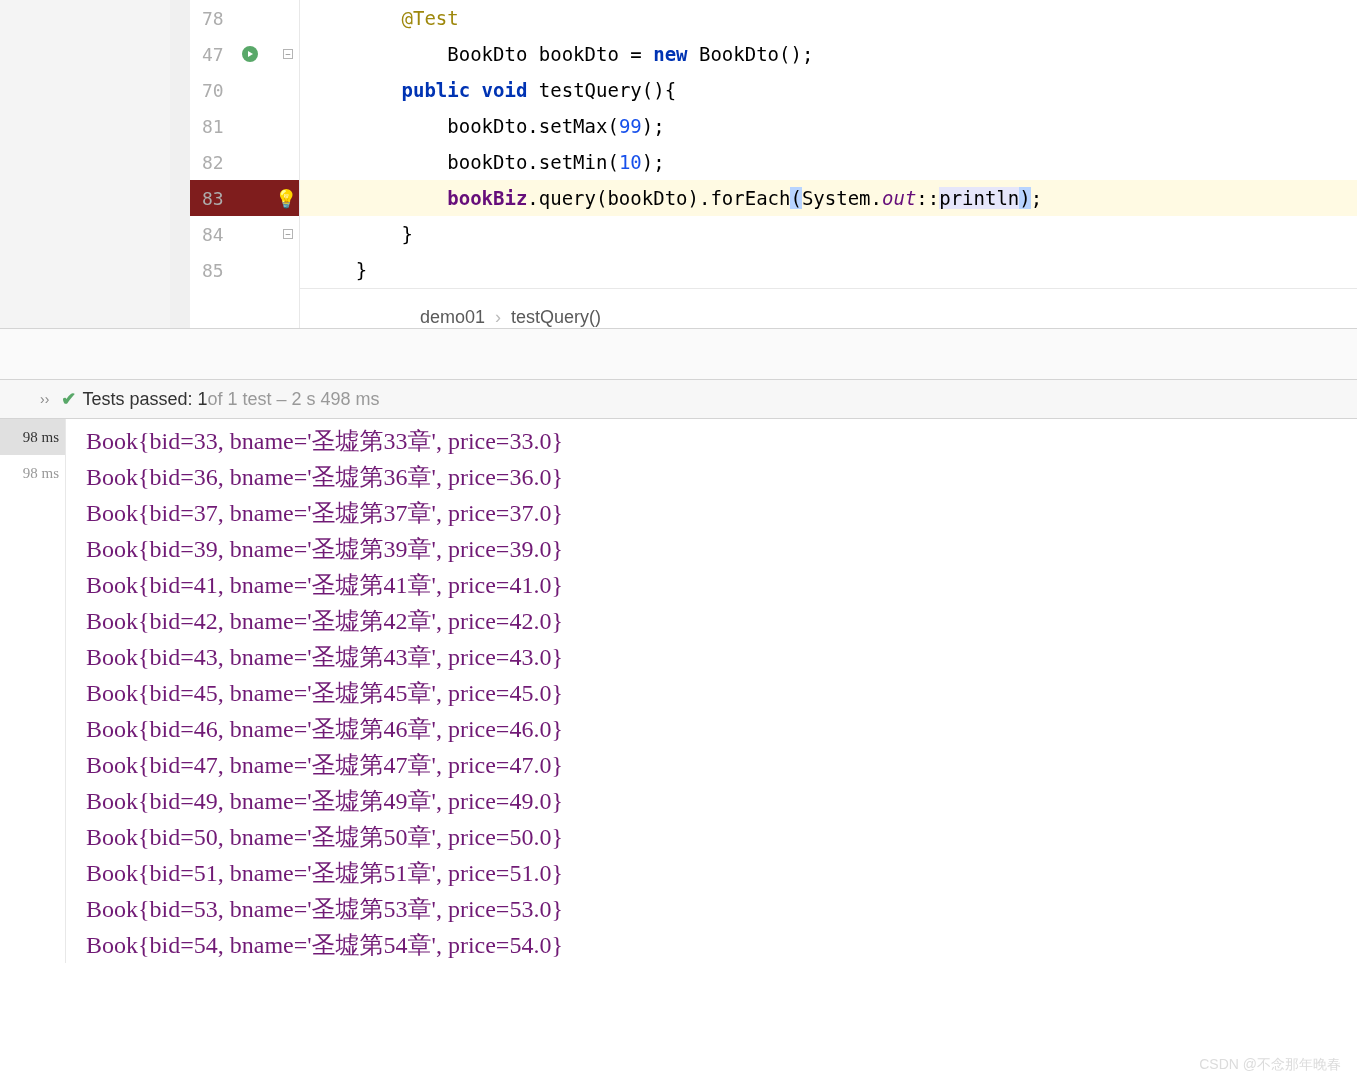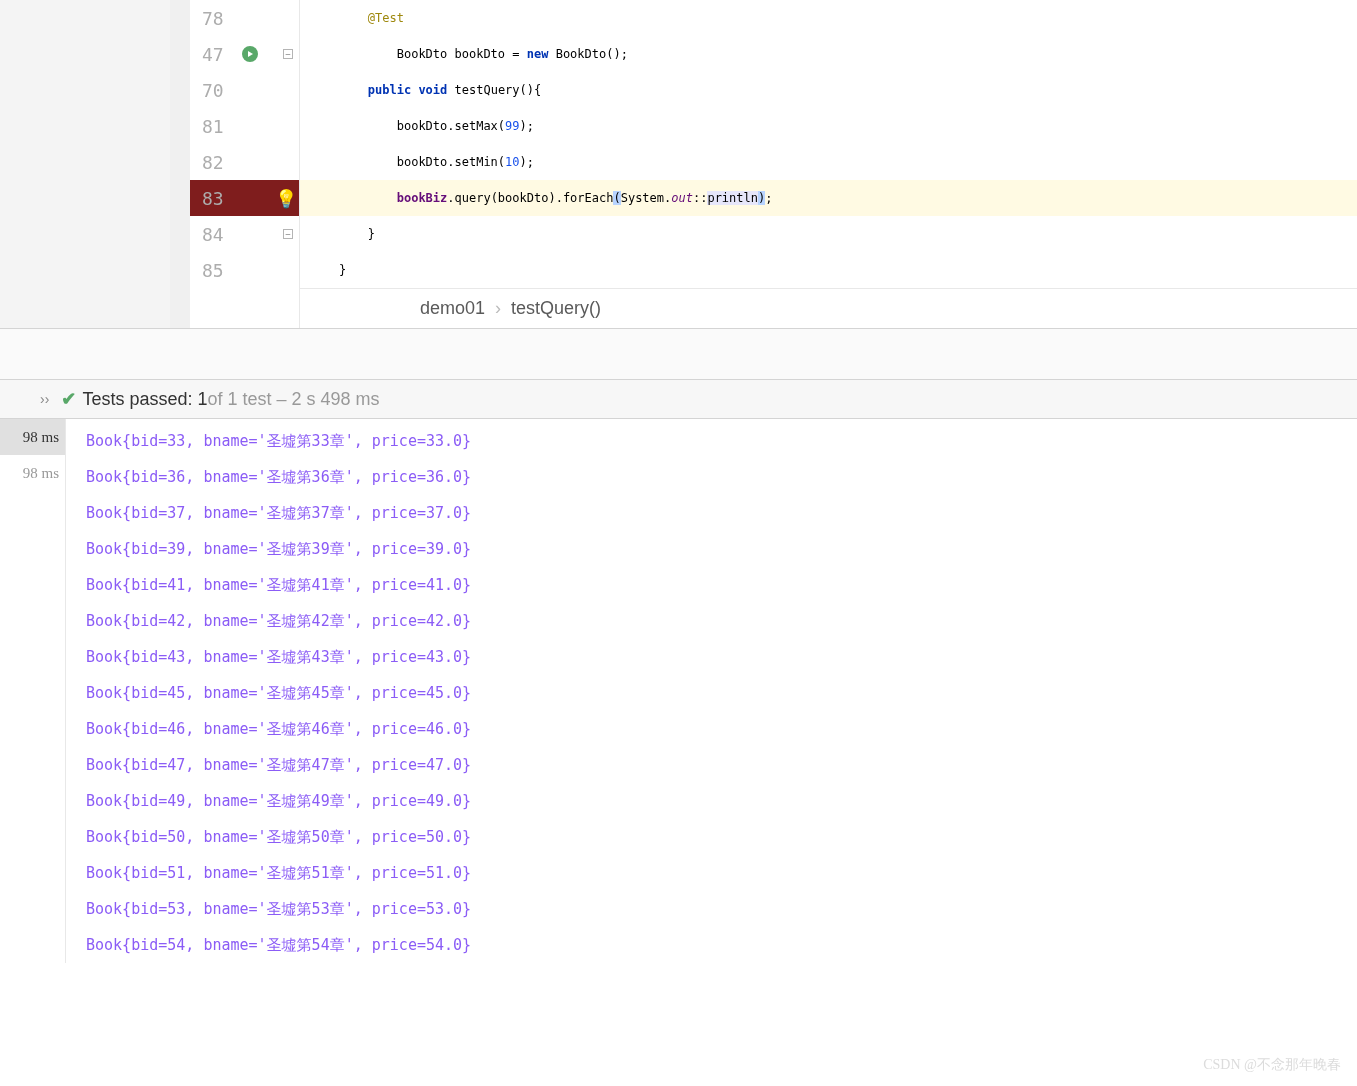--- a/index.html
+++ b/index.html
@@ -99,7 +99,7 @@
       display: flex;
       align-items: center;
       padding-left: 10px;
-      font-size: 12px;
+      font-size: 19px;
       white-space: pre;
     }
     .code-line.current {

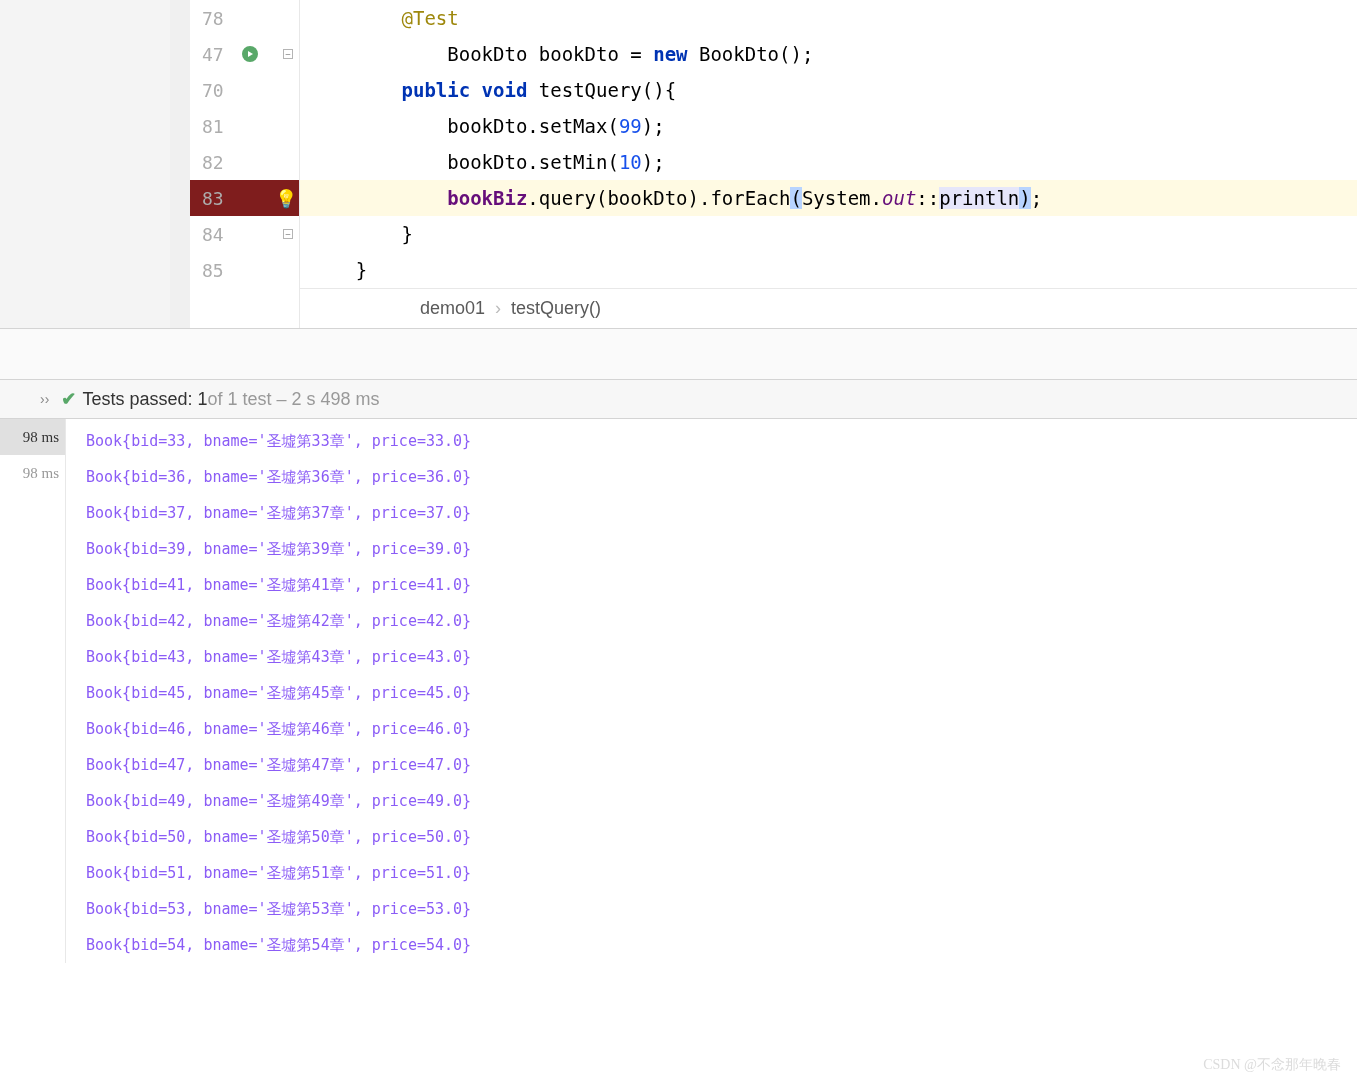--- a/index.html
+++ b/index.html
@@ -119,7 +119,7 @@
     .breadcrumb {
       height: 40px;
       display: flex;
-      align-items: center;
+      align-items: flex-end;
       padding-left: 120px;
       background: #ffffff;
       border-top: 1px solid #e8e8e8;

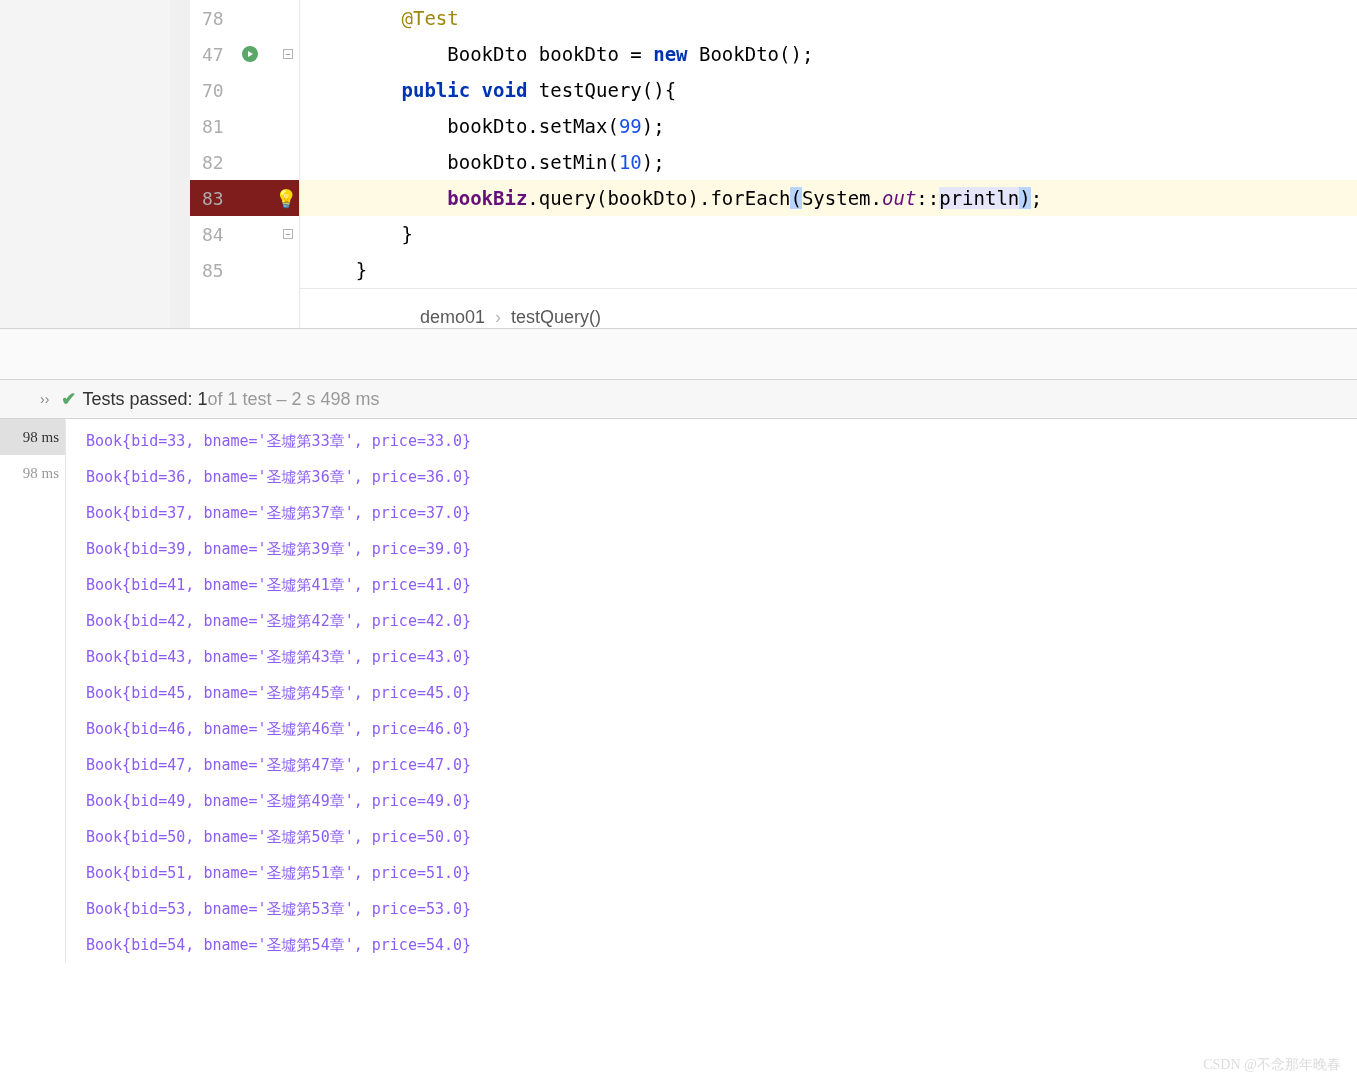--- a/index.html
+++ b/index.html
@@ -194,9 +194,10 @@
       flex: 1;
       padding-left: 20px;
       padding-top: 4px;
-      font-size: 15px;
+      font-size: 24px;
       line-height: 36px;
-      color: #8b5cf6;
+      color: #701a75;
+      font-family: Liberation Serif, serif;
     }
     .console-line {
       white-space: pre;

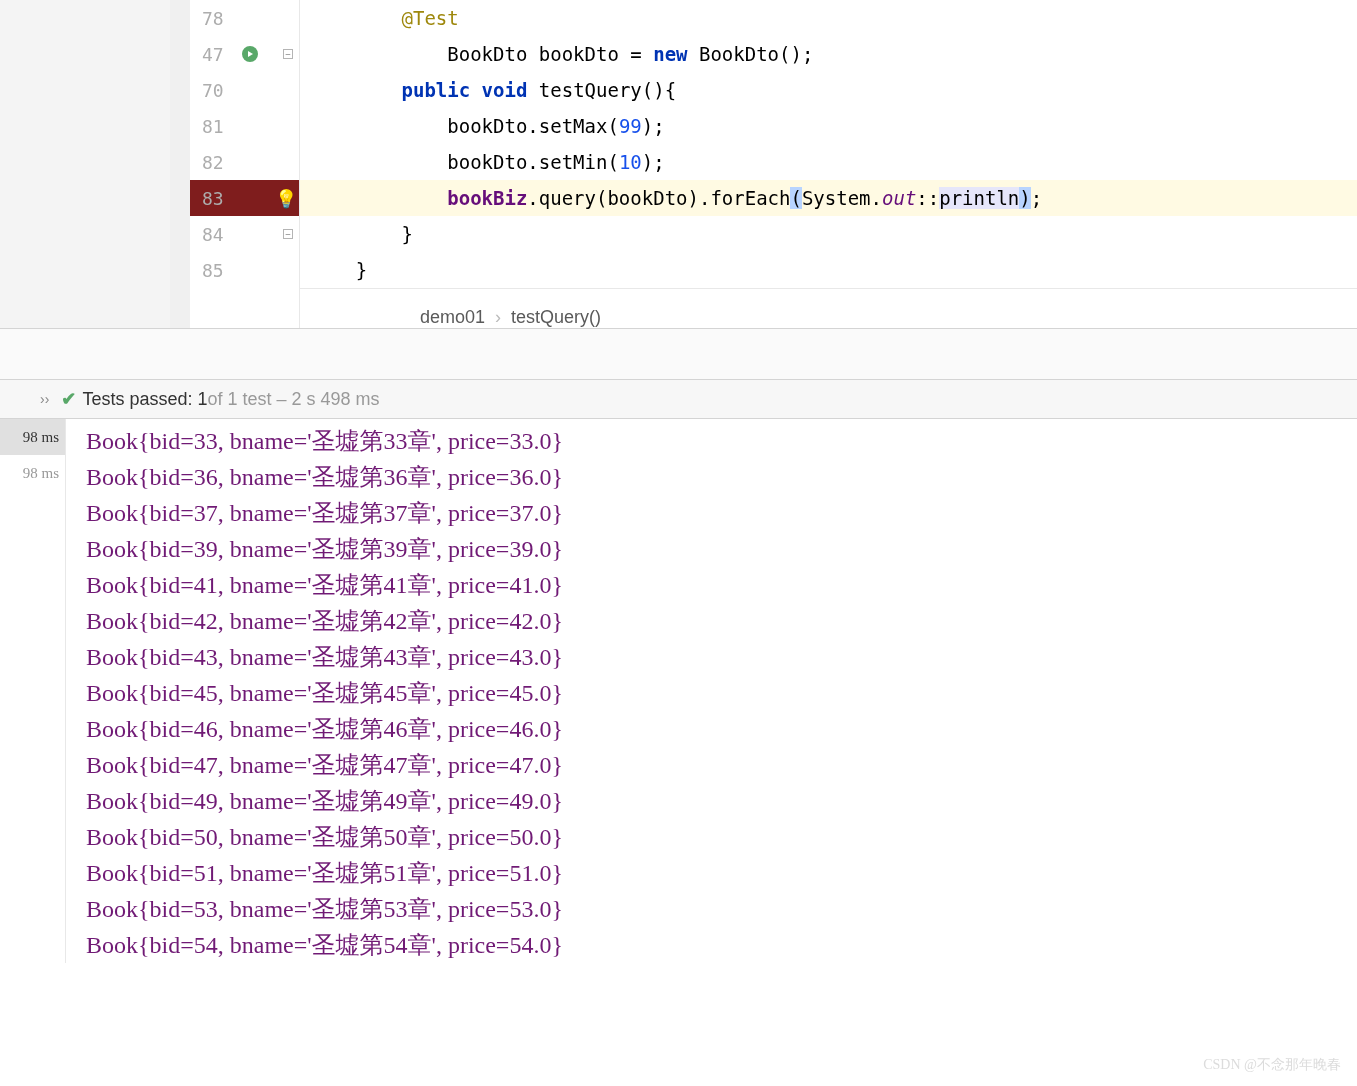--- a/index.html
+++ b/index.html
@@ -208,7 +208,7 @@
       right: 16px;
       color: #dcdcdc;
       font-size: 14px;
-      font-family: Liberation Serif, serif;
+      font-family: Liberation Sans, sans-serif;
     }
   </style>
 </head>

